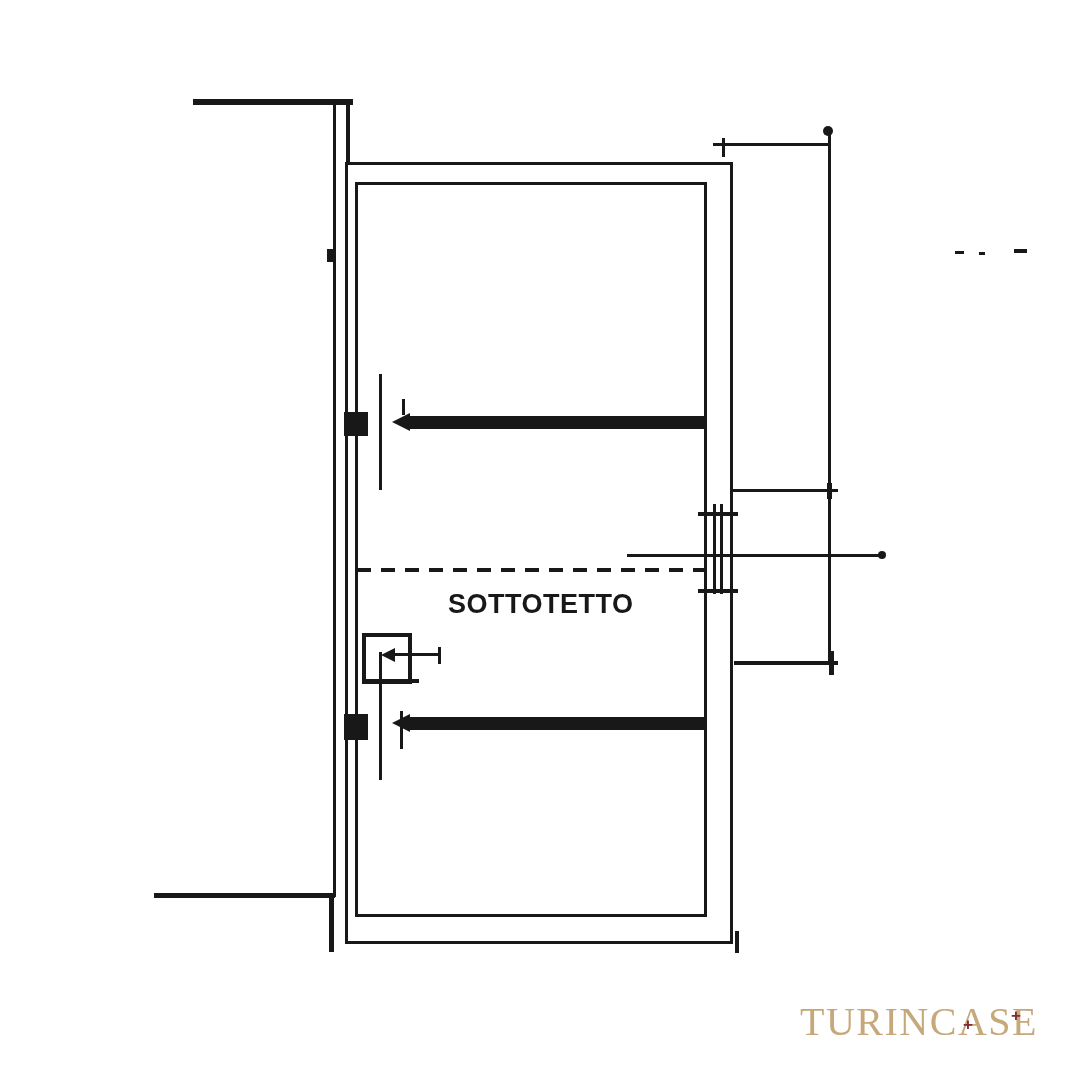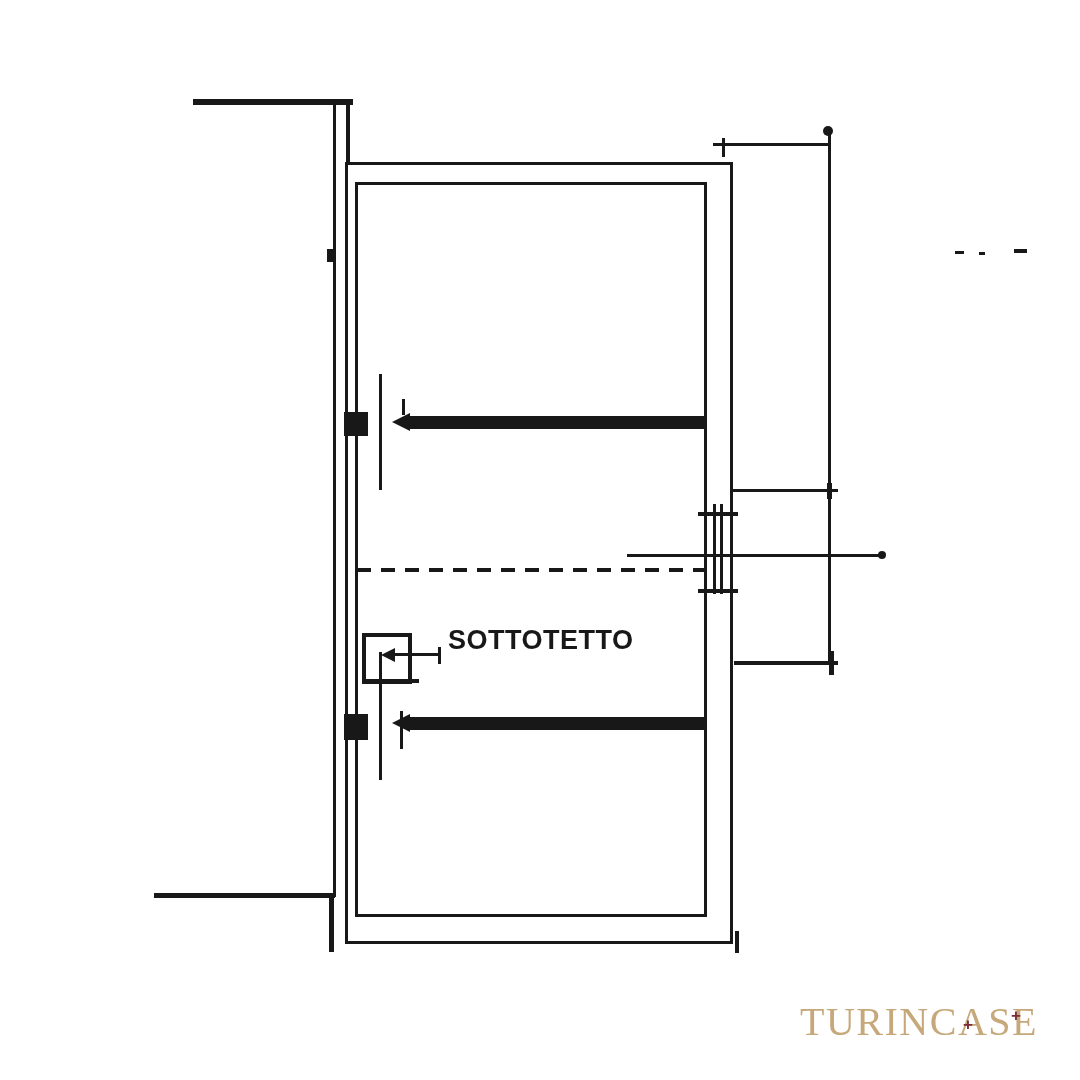--- a/index.html
+++ b/index.html
@@ -78,7 +78,7 @@
       <div class="shp" style="left: 1014px; top: 249px; width: 13px; height: 4px; background: rgb(24, 24, 24);"></div>
       <div class="shp" style="left: 735px; top: 931px; width: 4px; height: 22px; background: rgb(24, 24, 24);"></div>
     </div>
-  <div class="room-label" style="color: rgb(24, 24, 24); margin-top: 36px;">SOTTOTETTO</div>
+  <div class="room-label" style="color: rgb(24, 24, 24);">SOTTOTETTO</div>
 </div>
 
 <div>

